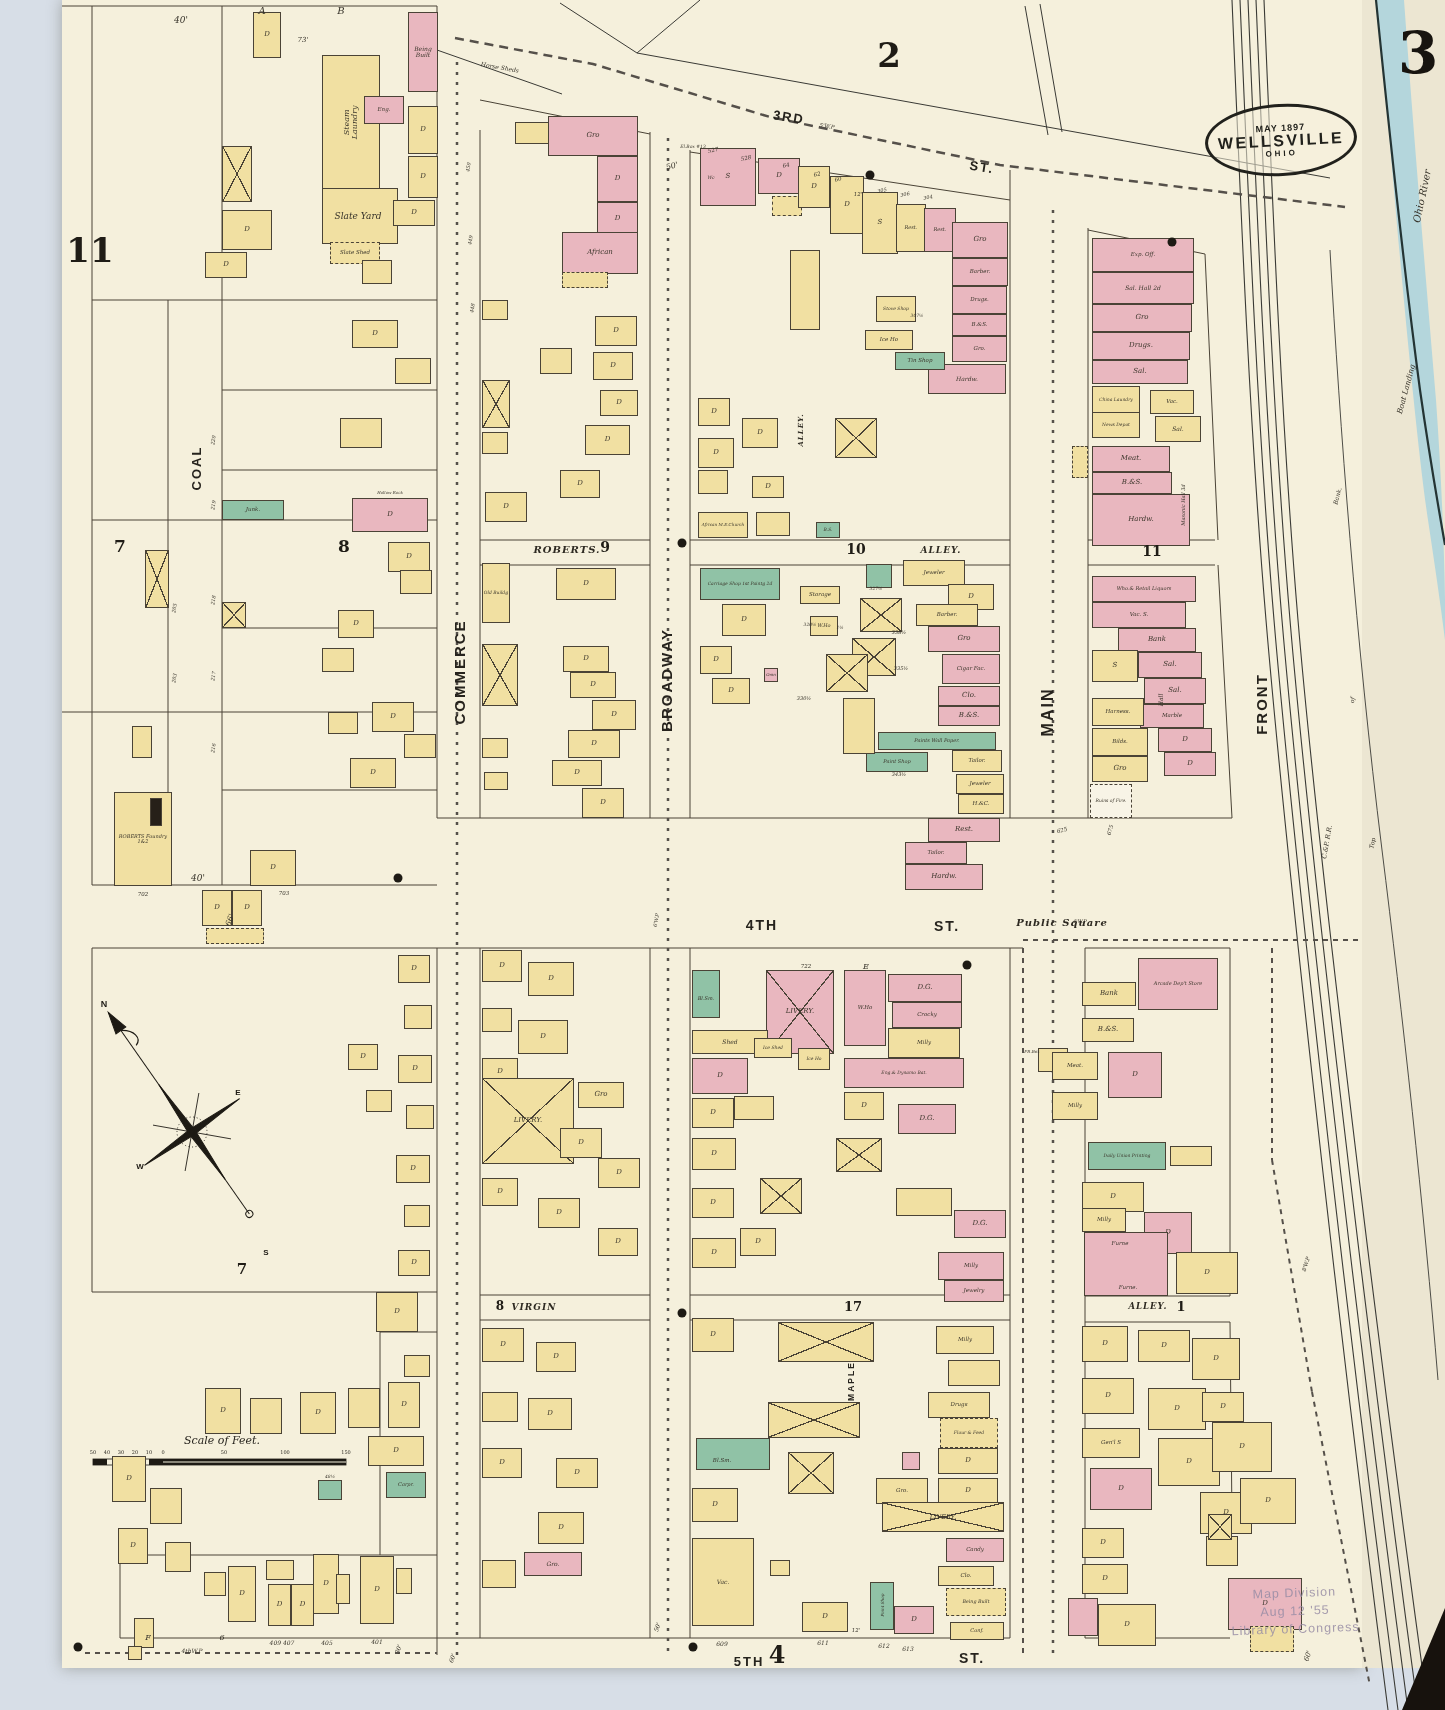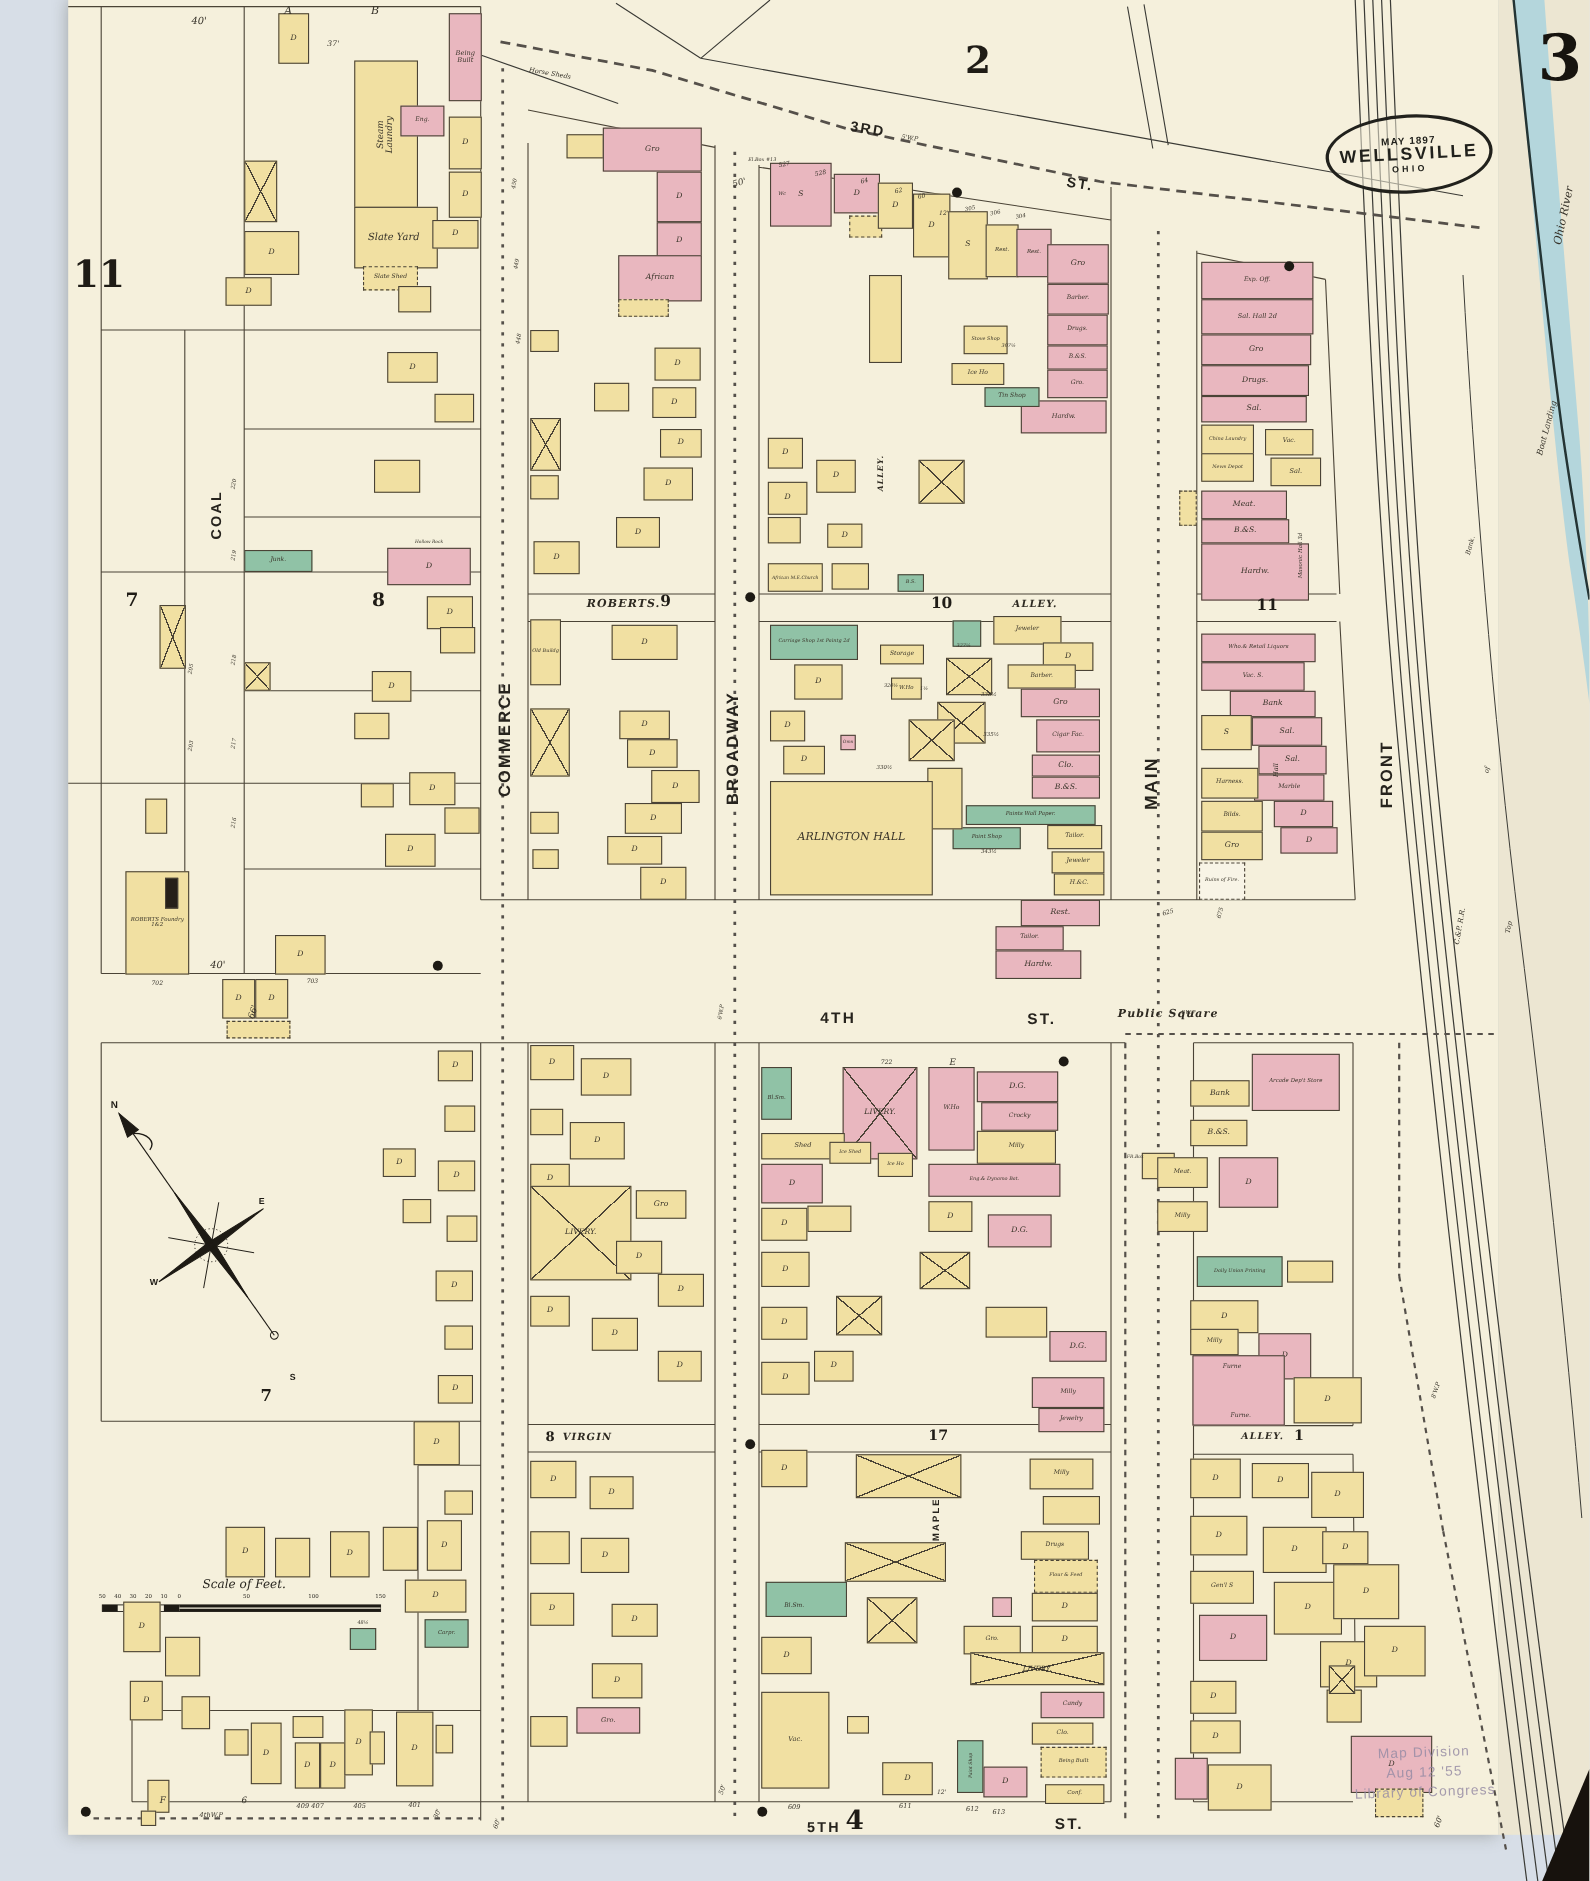--- a/index.html
+++ b/index.html
@@ -821,7 +821,7 @@
       <div class="ctr ann " style="left: 262px; top: 10px; font-size: 10px;">A</div>
       <div class="ctr ann " style="left: 341px; top: 10px; font-size: 10px;">B</div>
       <div class="ctr ann " style="left: 181px; top: 20px; font-size: 9px;">40'</div>
-      <div class="ctr ann " style="left: 303px; top: 40px; font-size: 7px;">37'</div>
+      <div class="ctr ann " style="left: 303px; top: 40px; font-size: 7px;">73'</div>
       <div class="ctr ann " style="left: 358px; top: 216px; font-size: 9px;">Slate Yard</div>
       <div class="ctr ann " style="left: 500px; top: 67px; font-size: 6px; transform: translate(-50%, -50%) rotate(10deg);">Horse Sheds</div>
       <div class="ctr ann " style="left: 693px; top: 146px; font-size: 4.5px;">El.Box #13</div>

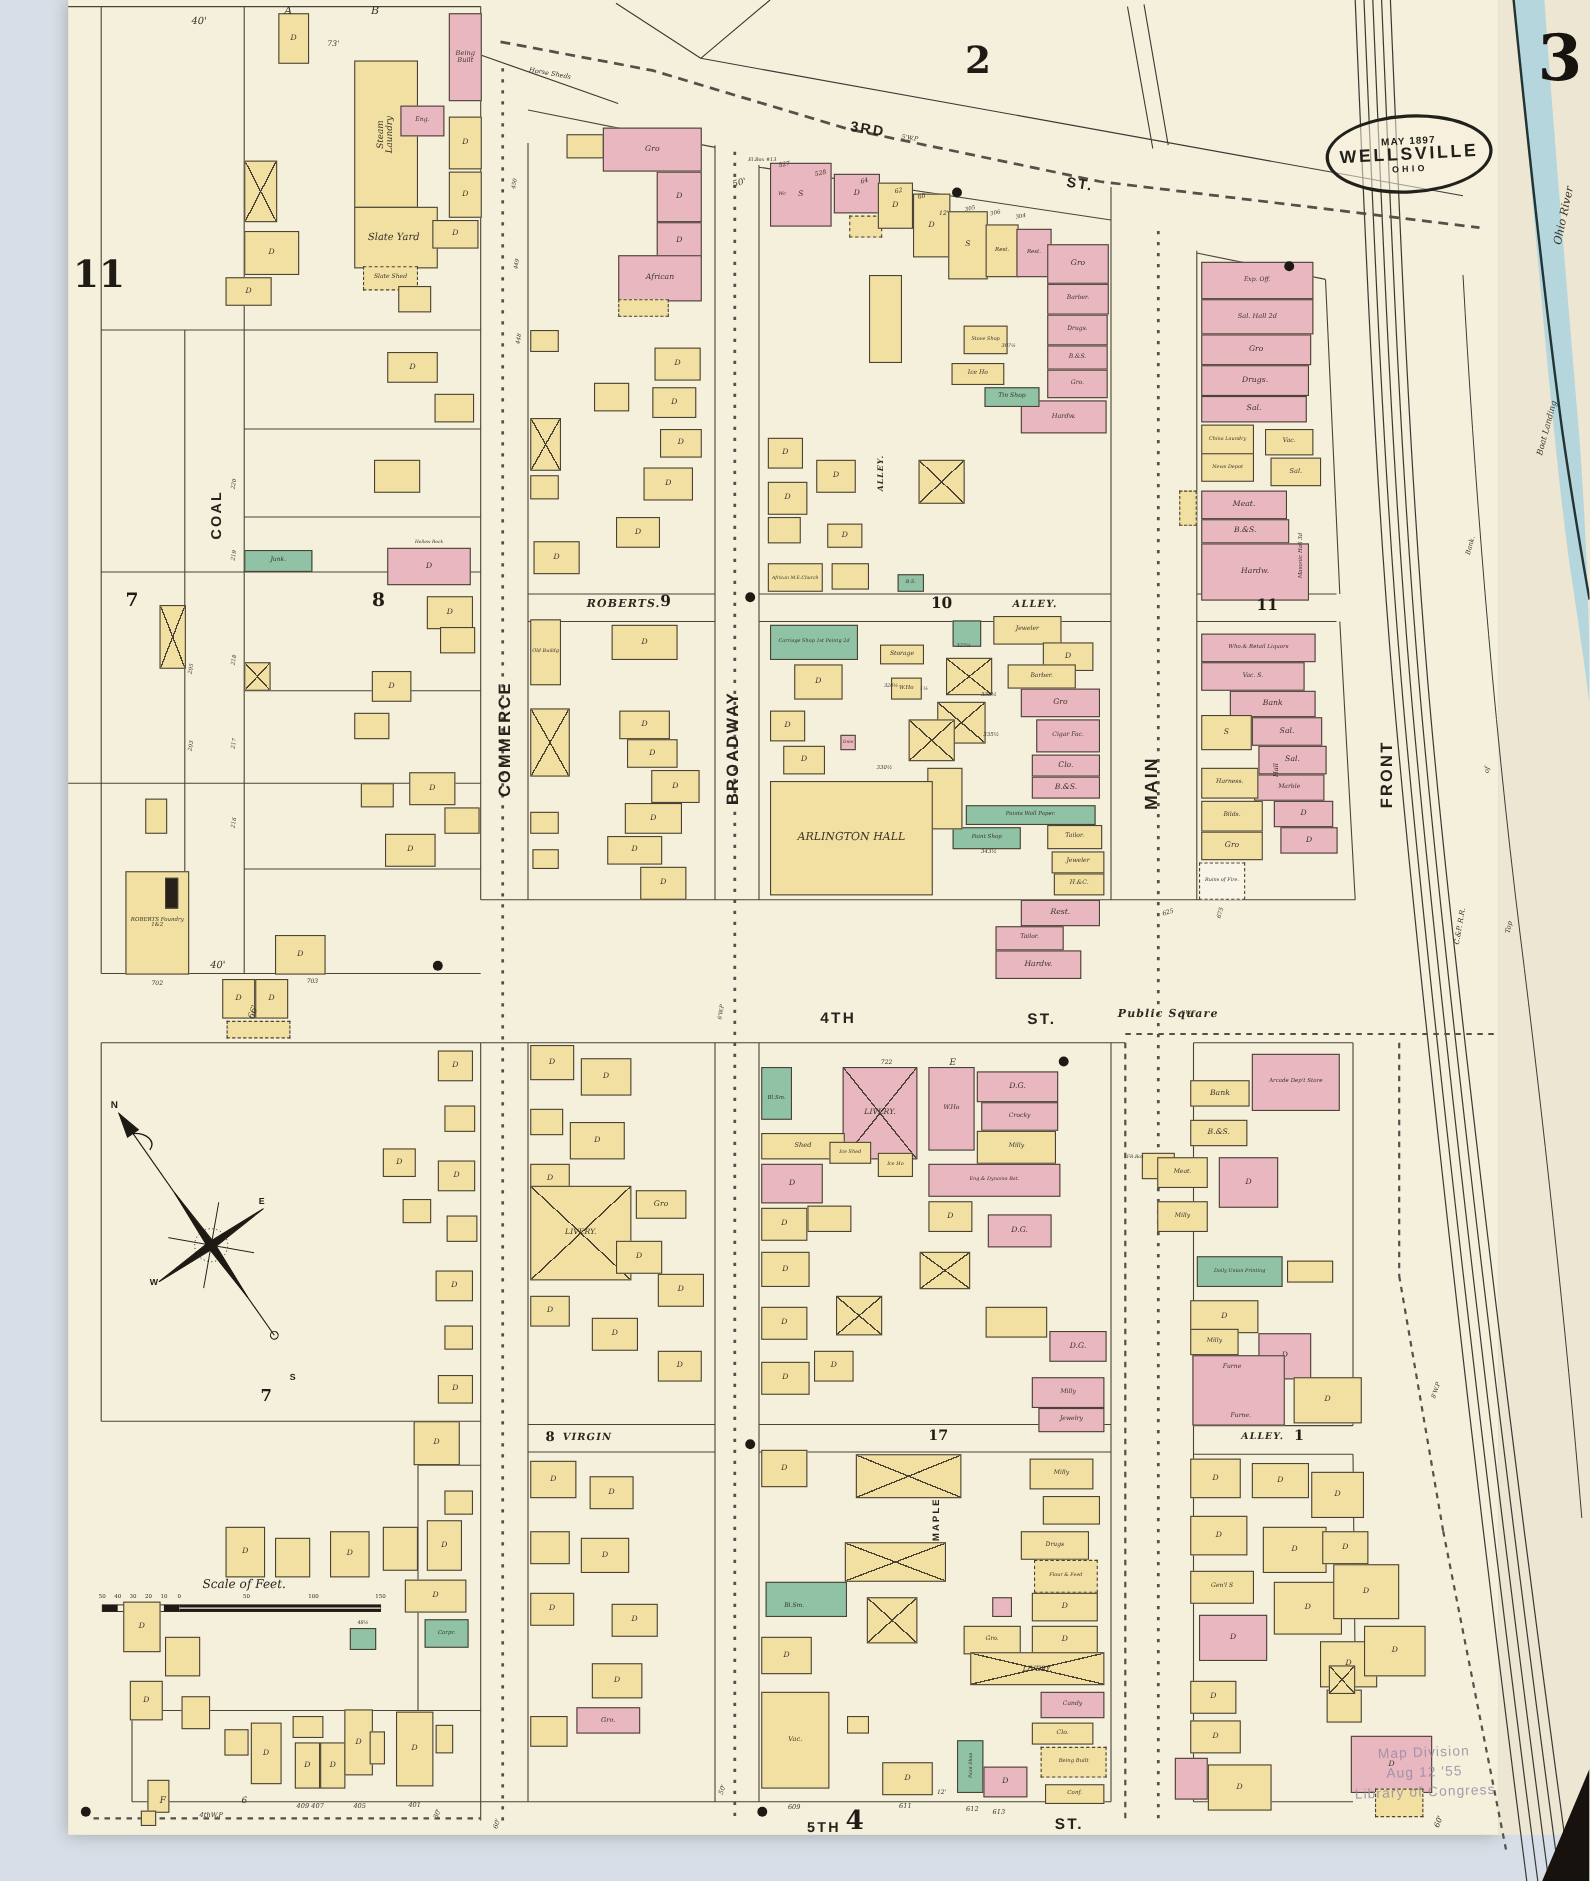--- a/index.html
+++ b/index.html
@@ -397,9 +397,6 @@
       </div>
       <div class="bld c-y" style="left: 810px; top: 616px; width: 28px; height: 20px;">
         <span style="font-size: 5px;">W.Ho</span>
-      </div>
-      <div class="bld c-y" style="left: 700px; top: 710px; width: 148px; height: 104px;">
-        <span style="font-size: 10px;">ARLINGTON HALL</span>
       </div>
       <div class="bld c-y" style="left: 700px; top: 646px; width: 32px; height: 28px;">
         <span style="font-size: 7px;">D</span>

